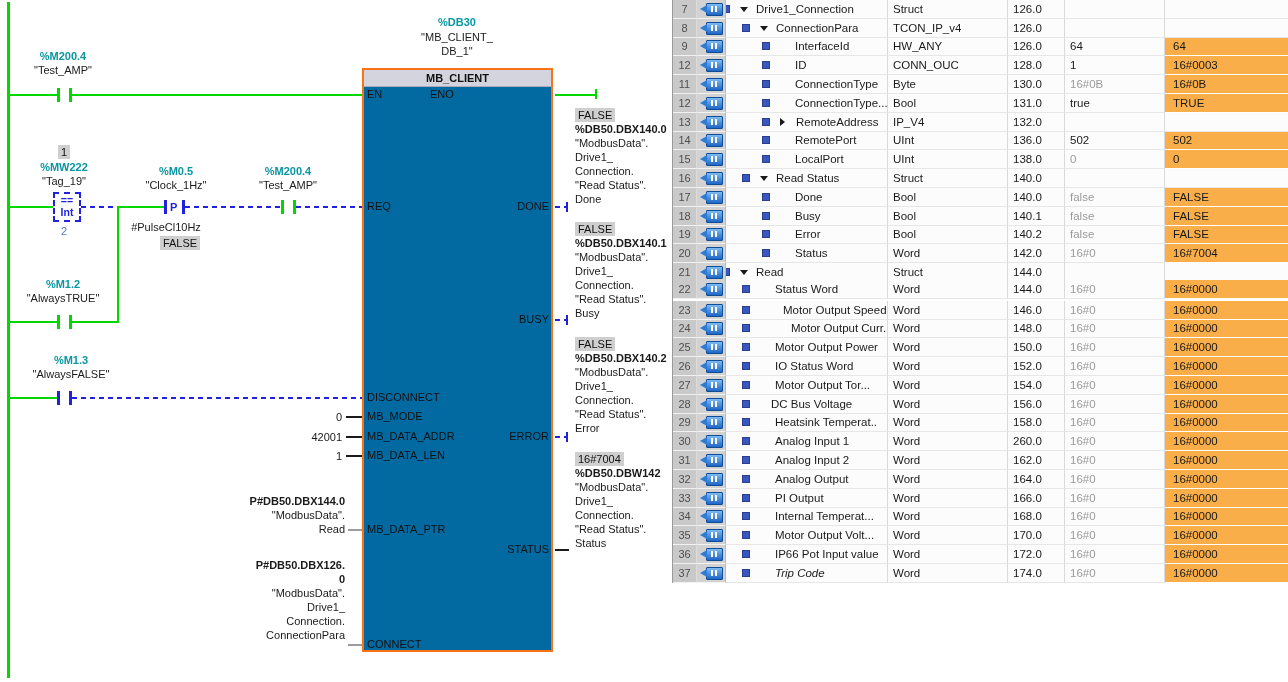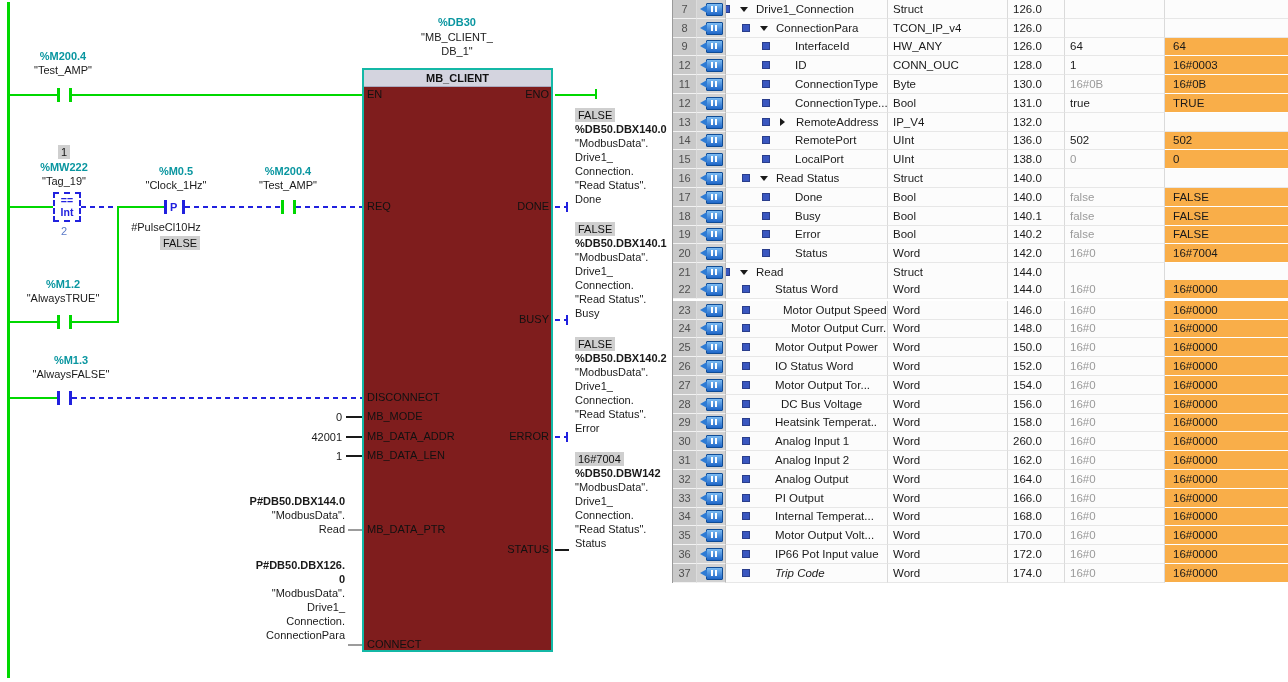--- a/index.html
+++ b/index.html
@@ -25,7 +25,7 @@
   .ann{position:absolute;font-size:11px;line-height:14px;color:#1a1a1a;white-space:nowrap;}
   .ann.r{text-align:right;}
   
-  .fb{position:absolute;background:#7f1d1d;border:2px solid #14b8a6;box-sizing:border-box;}
+  .fb{position:absolute;background:#0369a1;border:2px solid #f97316;box-sizing:border-box;}
   .fbhead{position:absolute;left:0;right:0;top:0;height:16px;background:#D4D4DF;border-bottom:1px solid #ABABC0;
           font-size:11px;font-weight:bold;text-align:center;line-height:16px;color:#111;}
   .pin{position:absolute;font-size:11px;line-height:13px;color:#111;white-space:nowrap;}

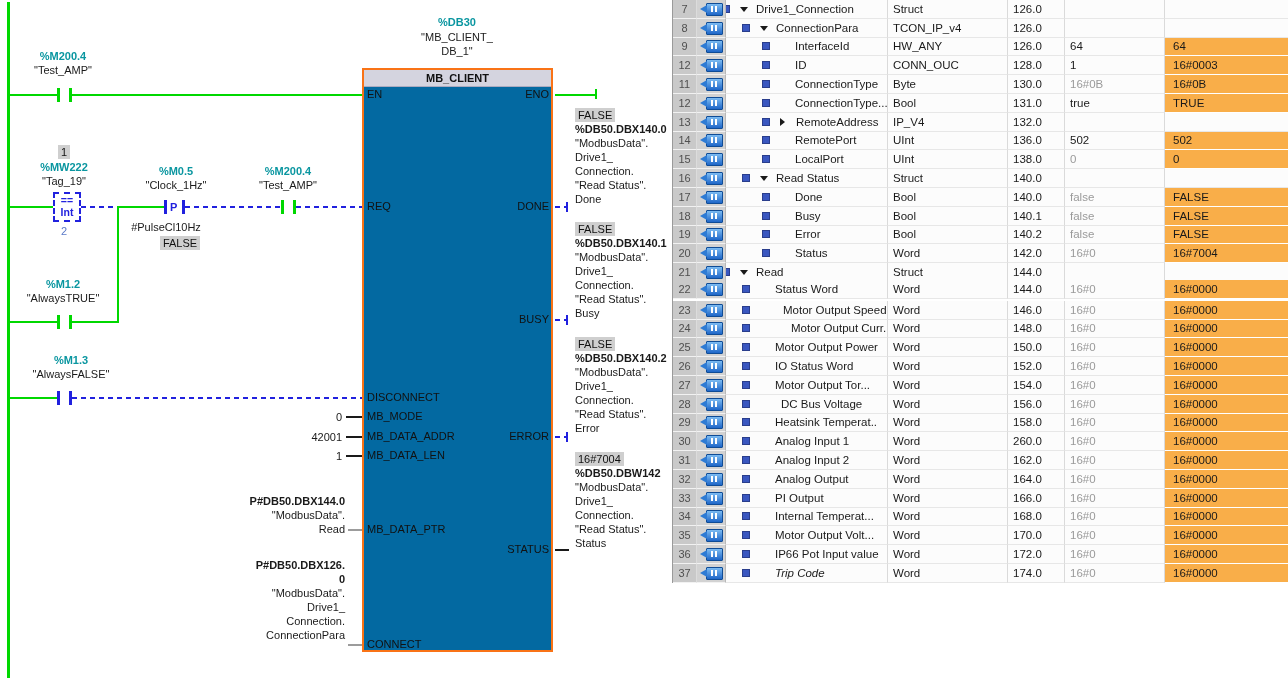--- a/index.html
+++ b/index.html
@@ -130,7 +130,7 @@
         <div class="pin" style="left: 367px; top: 638px;">CONNECT</div>
       </div>
     <div id="pins-right">
-        <div class="pin" style="left: 430px; top: 88px; width: 119px; text-align: right;">ENO</div>
+        <div class="pin" style="left: 430px; top: 88px; width: 119px; text-align: left;">ENO</div>
         <div class="pin" style="left: 430px; top: 200px; width: 119px; text-align: right;">DONE</div>
         <div class="pin" style="left: 430px; top: 313px; width: 119px; text-align: right;">BUSY</div>
         <div class="pin" style="left: 430px; top: 430px; width: 119px; text-align: right;">ERROR</div>

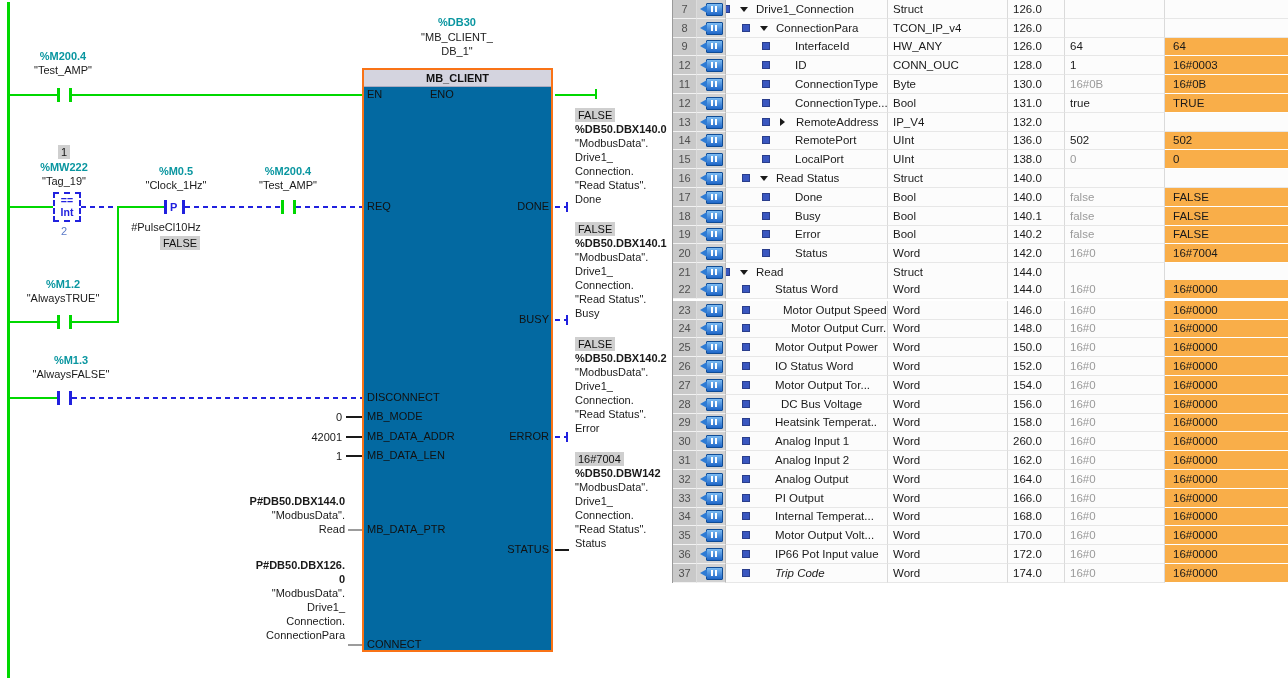--- a/index.html
+++ b/index.html
@@ -505,7 +505,7 @@
         </div>
         <div class="cell cname">
           <span class="sq" style="left: 16px;"></span>
-          <span class="nm" style="left: 55px;">DC Bus Voltage</span>
+          <span class="nm" style="left: 45px;">DC Bus Voltage</span>
         </div>
         <div class="cell ctype">Word</div>
         <div class="cell coff">156.0</div>

